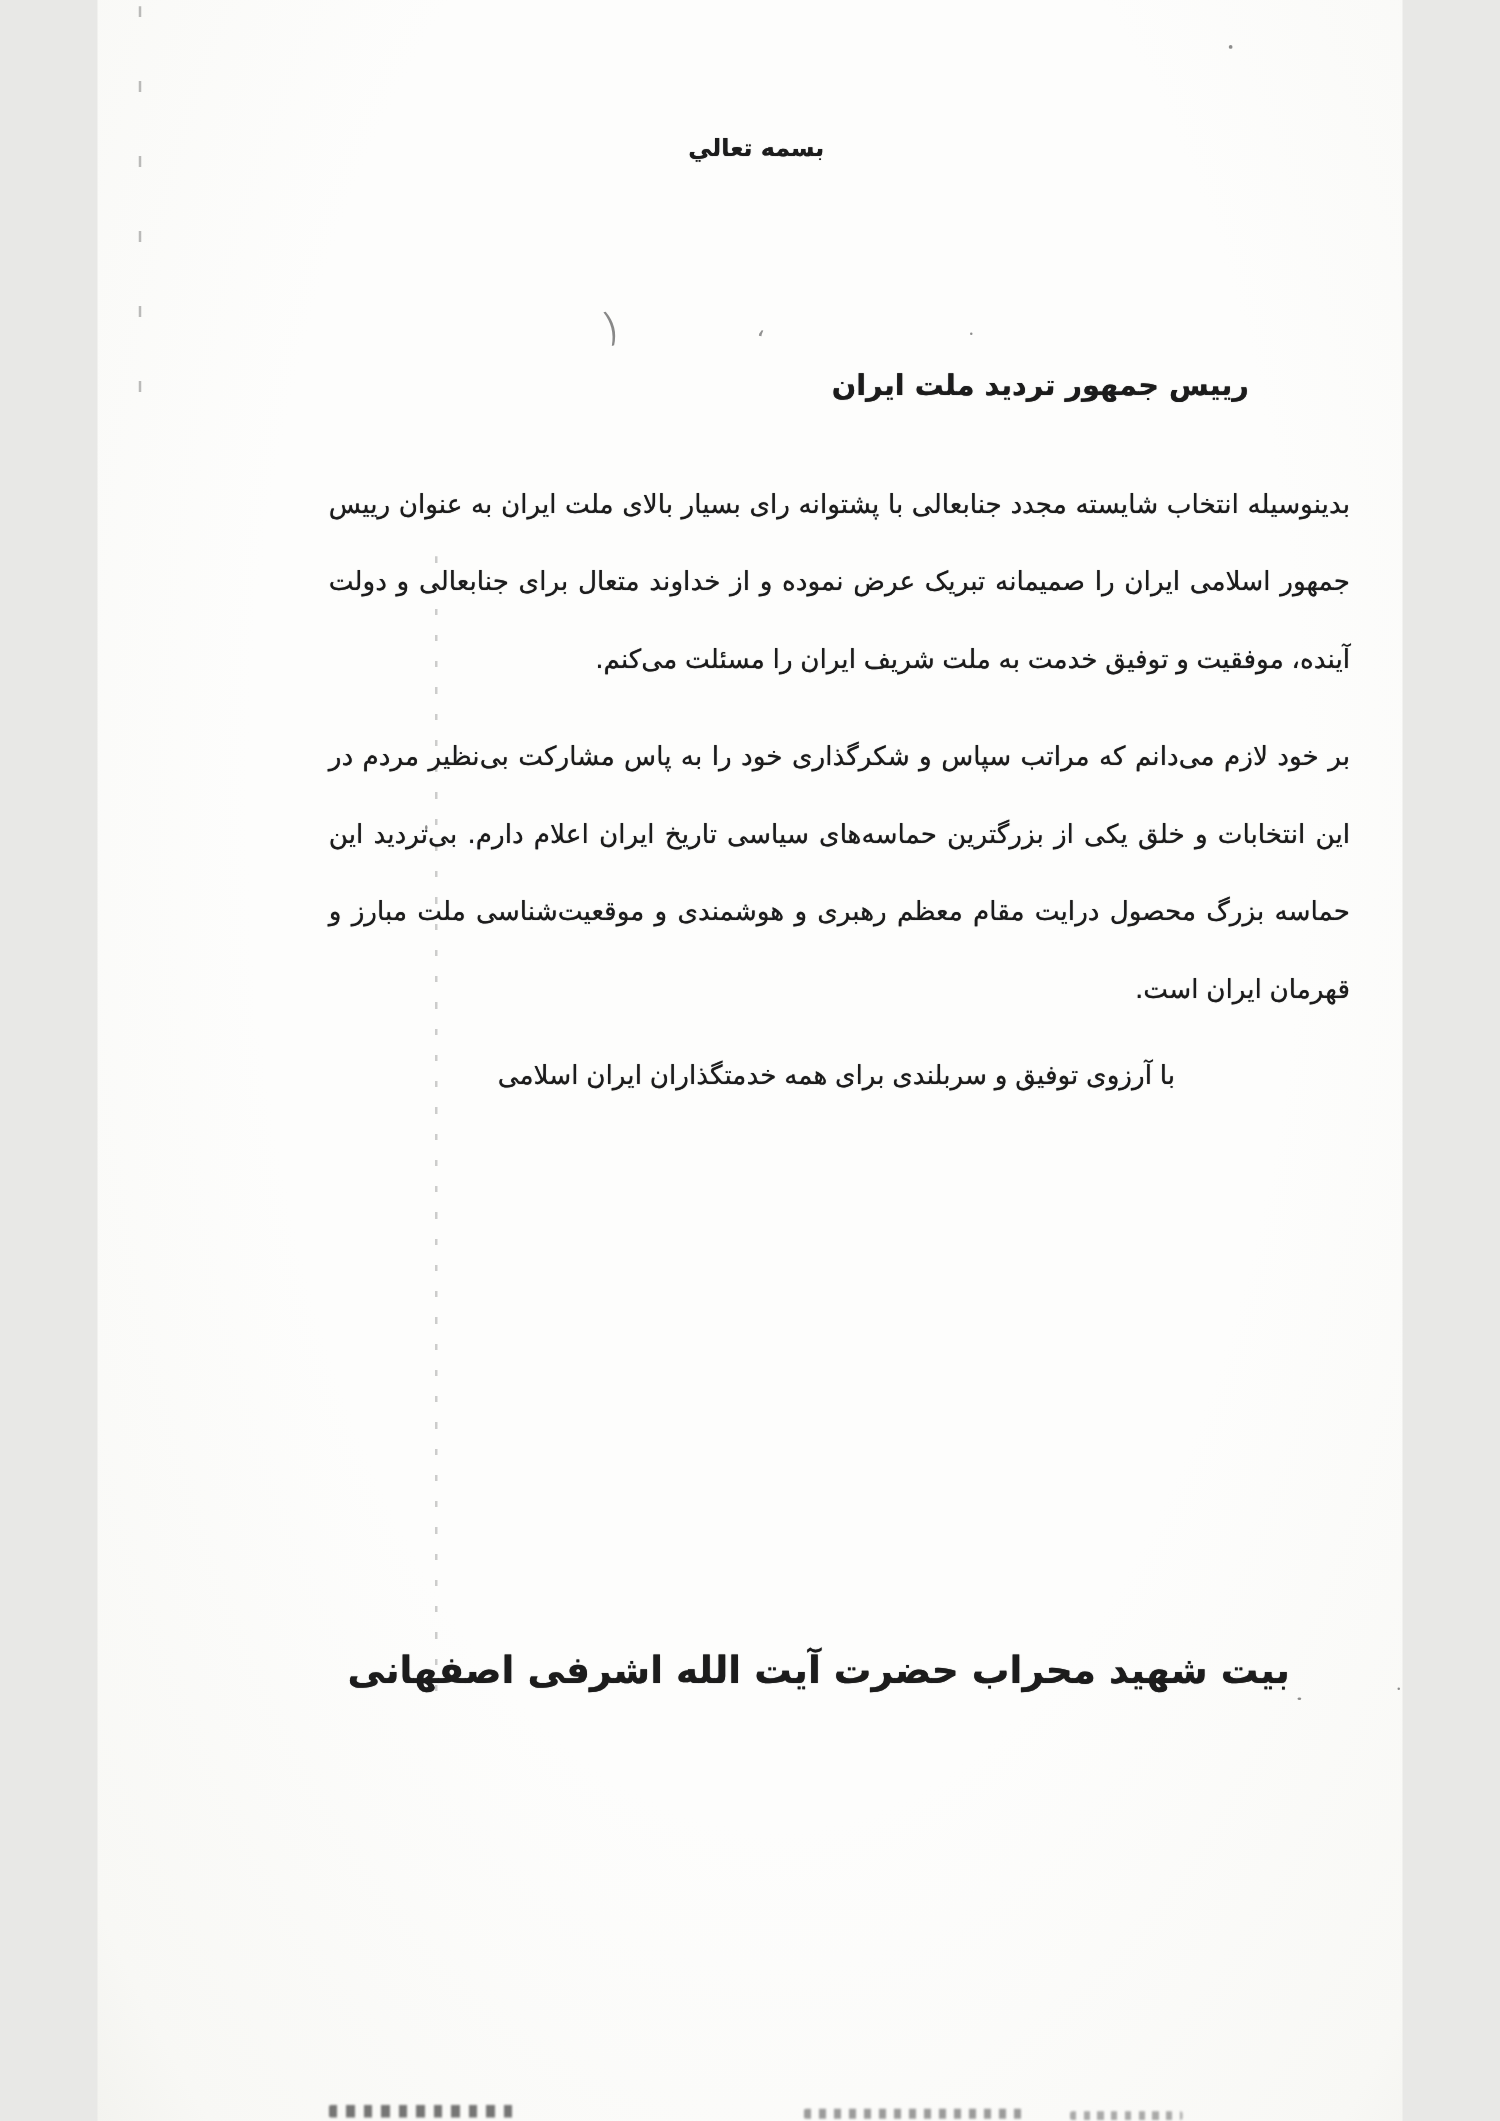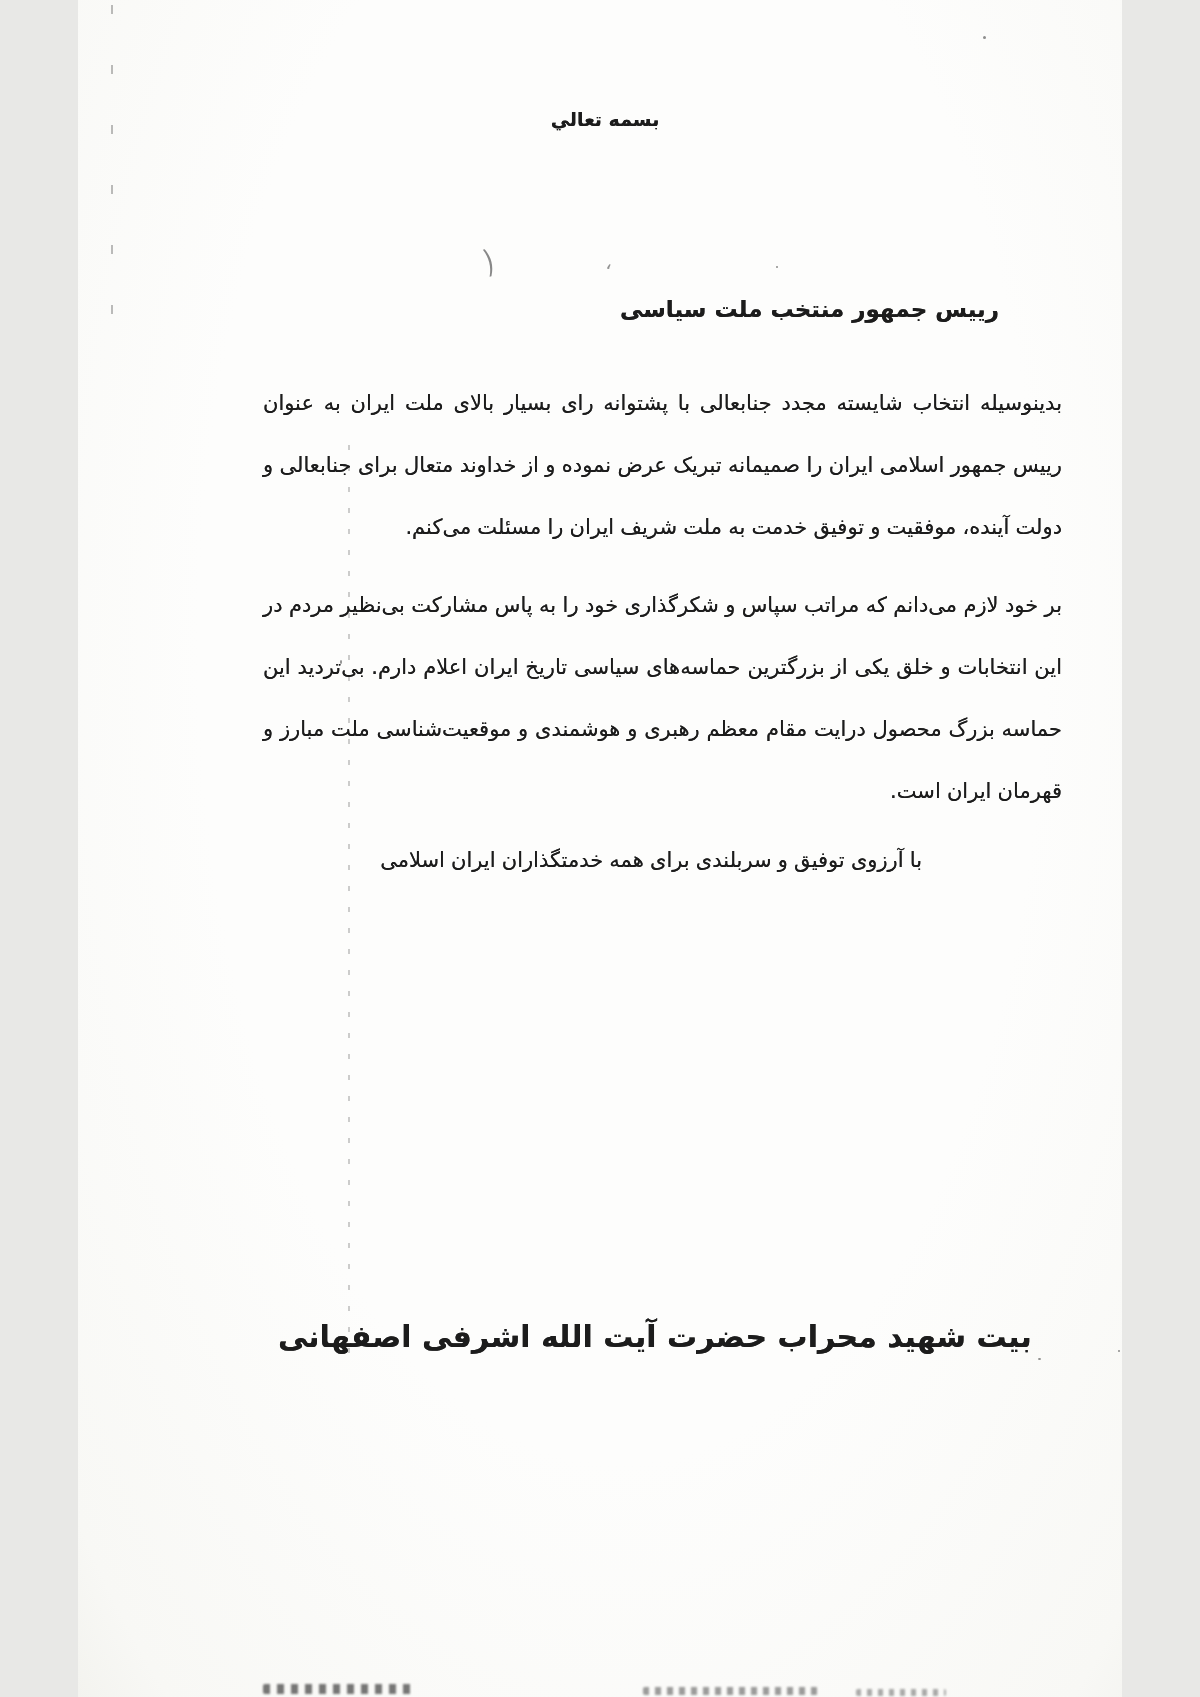--- a/index.html
+++ b/index.html
@@ -98,7 +98,7 @@
   <span class="hand-mark-a">(</span>
   <span class="hand-mark-b">،</span>
 
-  <div class="addressee2 txt">رییس جمهور منتخب ملت سیاسی</div>
+  <div class="addressee2 txt">رییس جمهور تردید ملت ایران</div>
 
   <div class="body">
     <p class="txt">بدینوسیله انتخاب شایسته مجدد جنابعالی با پشتوانه رای بسیار بالای ملت ایران به عنوان رییس جمهور اسلامی ایران را صمیمانه تبریک عرض نموده و از خداوند متعال برای جنابعالی و دولت آینده، موفقیت و توفیق خدمت به ملت شریف ایران را مسئلت می‌کنم.</p>

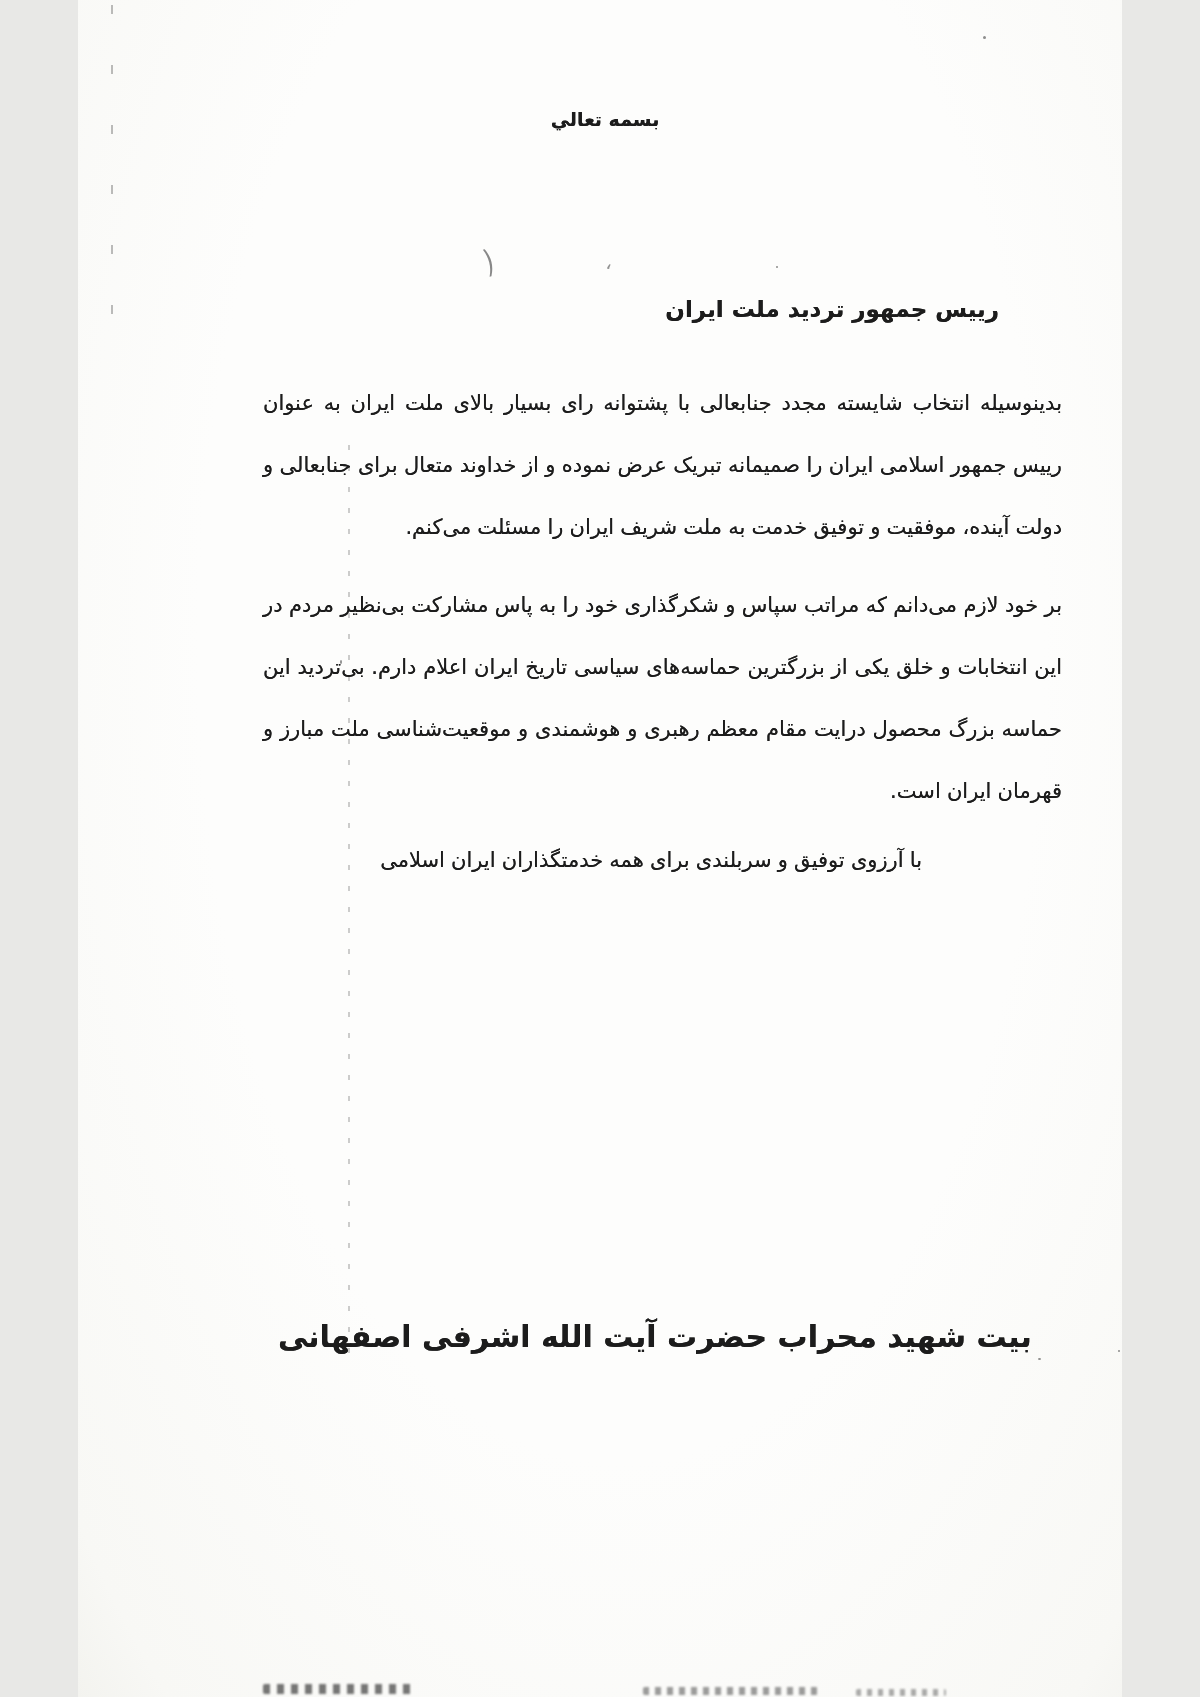--- a/index.html
+++ b/index.html
@@ -27,7 +27,7 @@
     font-size:23px; font-weight:700;
   }
   .body{
-    position:absolute; top:372px; right:60px; left:185px;
+    position:absolute; top:372px; right:42px; left:185px;
     font-size:21px; line-height:62px;
     text-align:justify; text-align-last:right;
     word-spacing:-0.5px;

